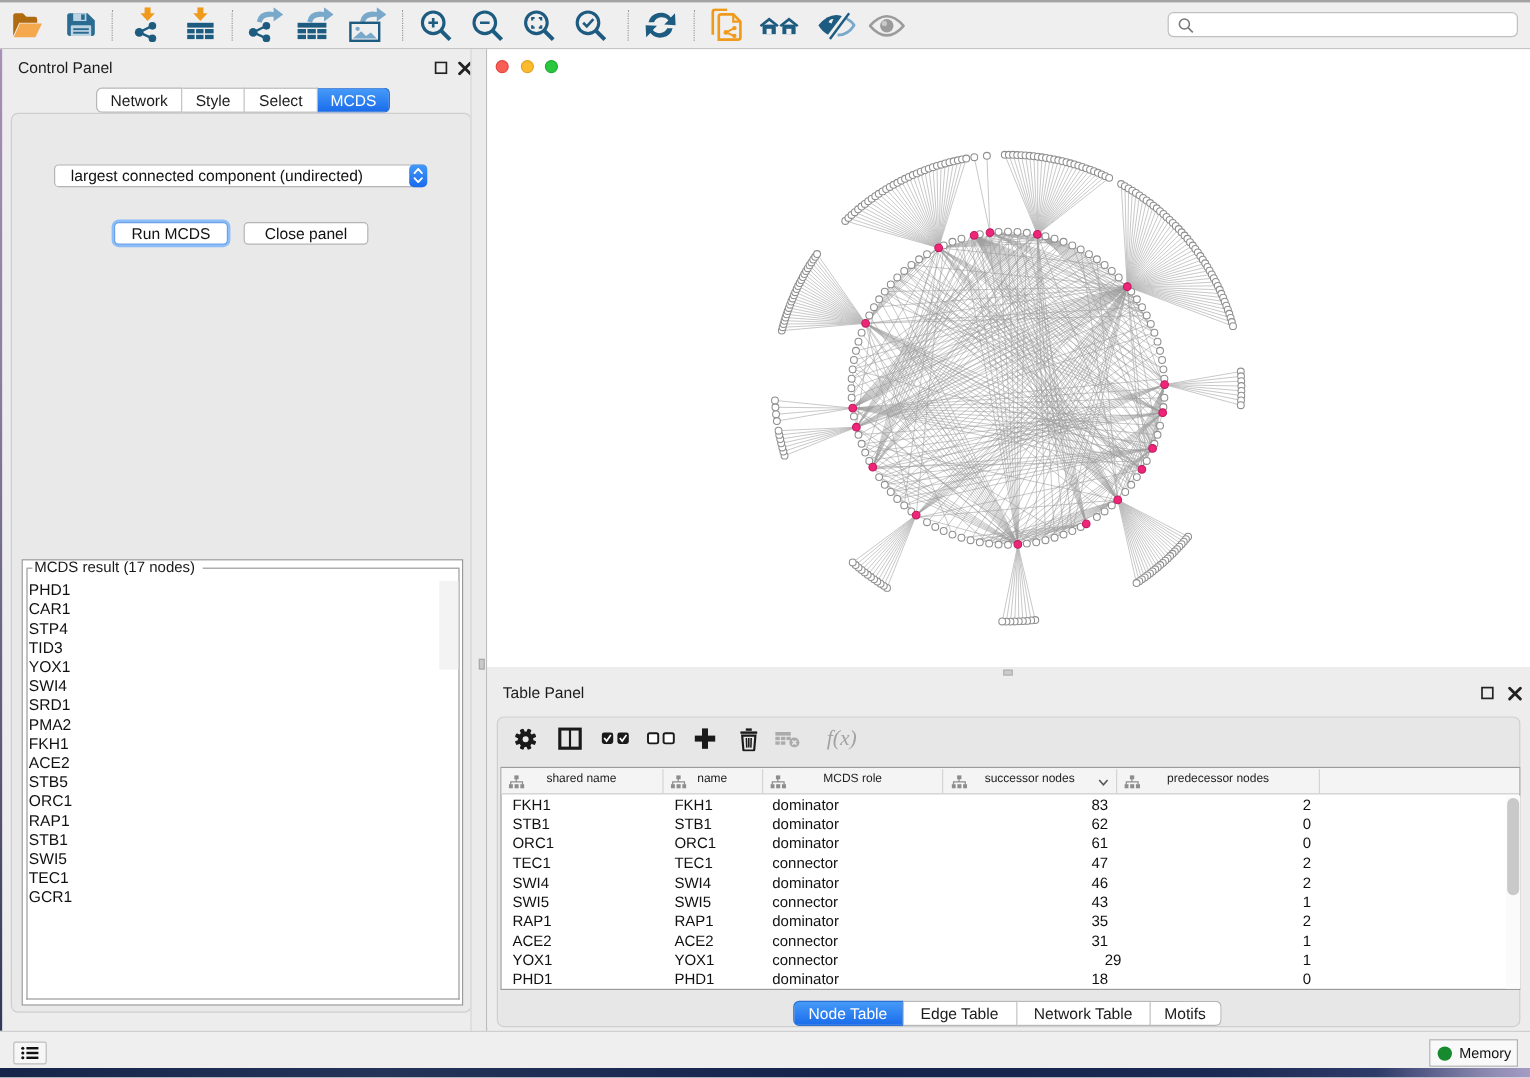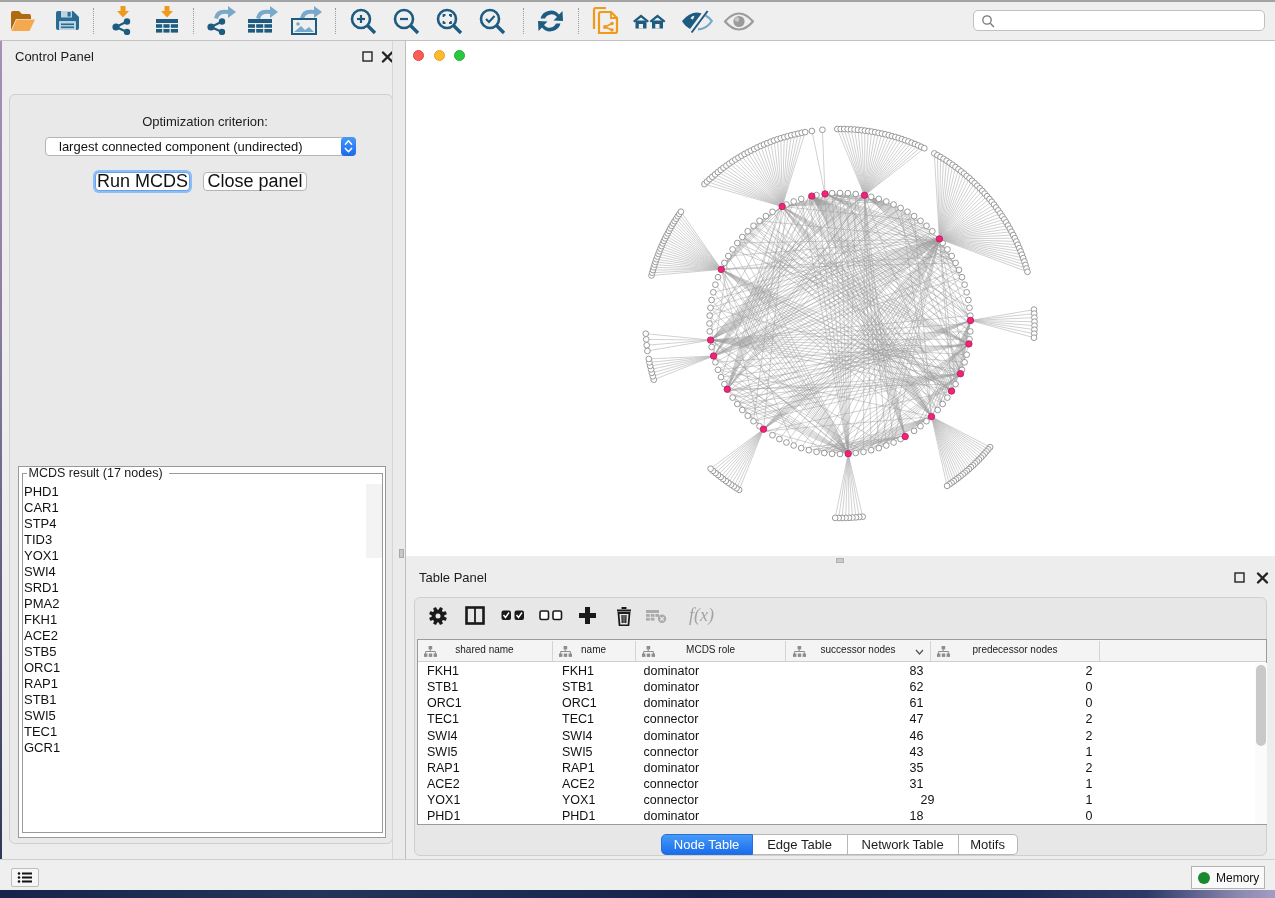--- a/index.html
+++ b/index.html
@@ -200,6 +200,12 @@
       <rect x="2" y="1" width="9" height="9" fill="none" stroke="#222" stroke-width="1.4"></rect>
       <path d="M22 1.5 L31 10.5 M31 1.5 L22 10.5" stroke="#222" stroke-width="2.4" stroke-linecap="round"></path>
     </svg>
+  <div id="cptabs">
+    <div class="seg" style="left:0;width:72px;border-radius:5px 0 0 5px">Network</div>
+    <div class="seg" style="left:72px;width:52px;border-left:none">Style</div>
+    <div class="seg" style="left:124px;width:61px;border-left:none">Select</div>
+    <div class="seg sel" style="left:185px;width:60px;border-left:none;border-radius:0 5px 5px 0">MCDS</div>
+  </div>
   <div id="cpinset"></div>
   <div id="optlabel">Optimization criterion:</div>
   <div id="dropdown">

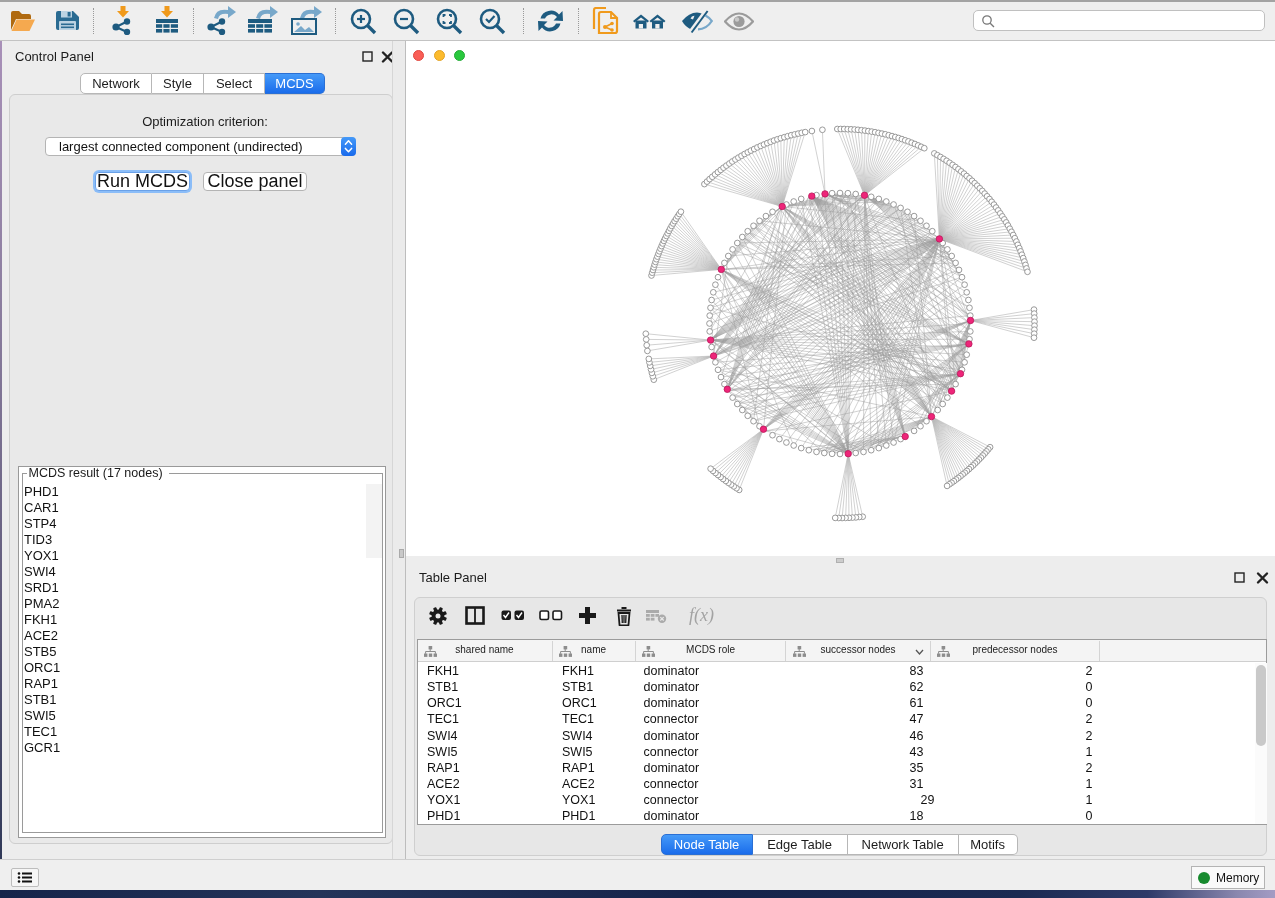--- a/index.html
+++ b/index.html
@@ -207,7 +207,6 @@
     <div class="seg sel" style="left:185px;width:60px;border-left:none;border-radius:0 5px 5px 0">MCDS</div>
   </div>
   <div id="cpinset"></div>
-  <div id="optlabel">Optimization criterion:</div>
   <div id="dropdown">
       <div class="txt">largest connected component (undirected)</div>
     <div class="step"><svg width="15" height="19" viewBox="0 0 15 19">

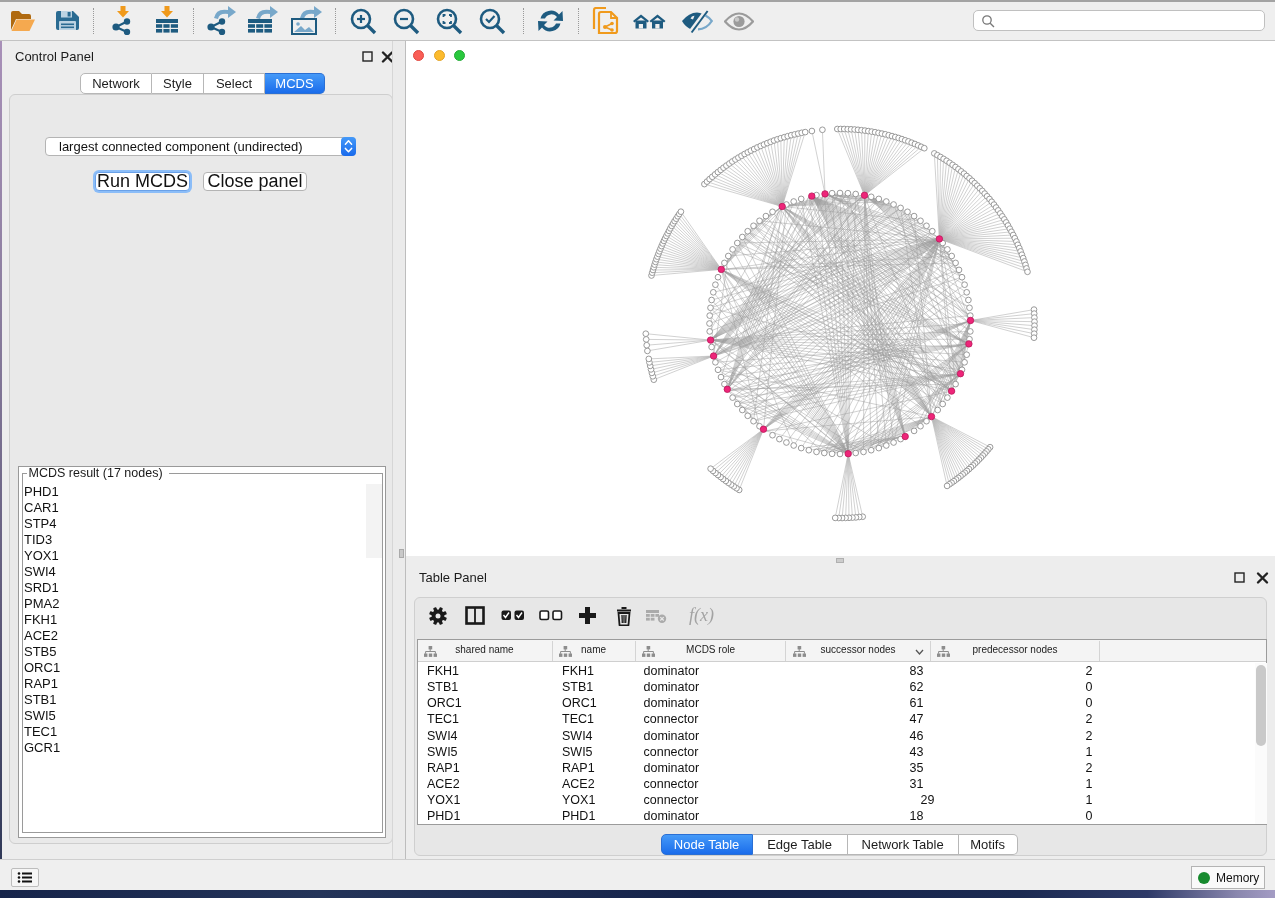--- a/index.html
+++ b/index.html
@@ -22,7 +22,7 @@
 #dropdown { position:absolute; left:43px; top:96px; width:311px; height:19px; background:#fff; border:1px solid #b4b4b4; border-radius:4px; font-size:13px; color:#111; }
 #dropdown .txt { position:absolute; left:13px; top:1px; line-height:16px; }
 #dropdown .step { position:absolute; right:-1px; top:-1px; width:15px; height:19px; background:linear-gradient(#4499f9,#186aec); border-radius:4px; }
-.btn { position:absolute; top:131px; height:19px; background:#fff; border:1px solid #b4b4b4; border-radius:4px; font-size:18px; color:#111; text-align:center; line-height:17px; }
+.btn { position:absolute; top:144px; height:19px; background:#fff; border:1px solid #b4b4b4; border-radius:4px; font-size:13px; color:#111; text-align:center; line-height:17px; }
 #runbtn { left:93px; width:95px; box-shadow:0 0 0 2px #8bbdf8; border-color:#6aa1e8; }
 #closebtn { left:201px; width:104px; }
 #mcdsbox { position:absolute; left:15.5px; top:425.3px; width:368px; height:372px; background:#ffffff; border:1px solid #999; }

